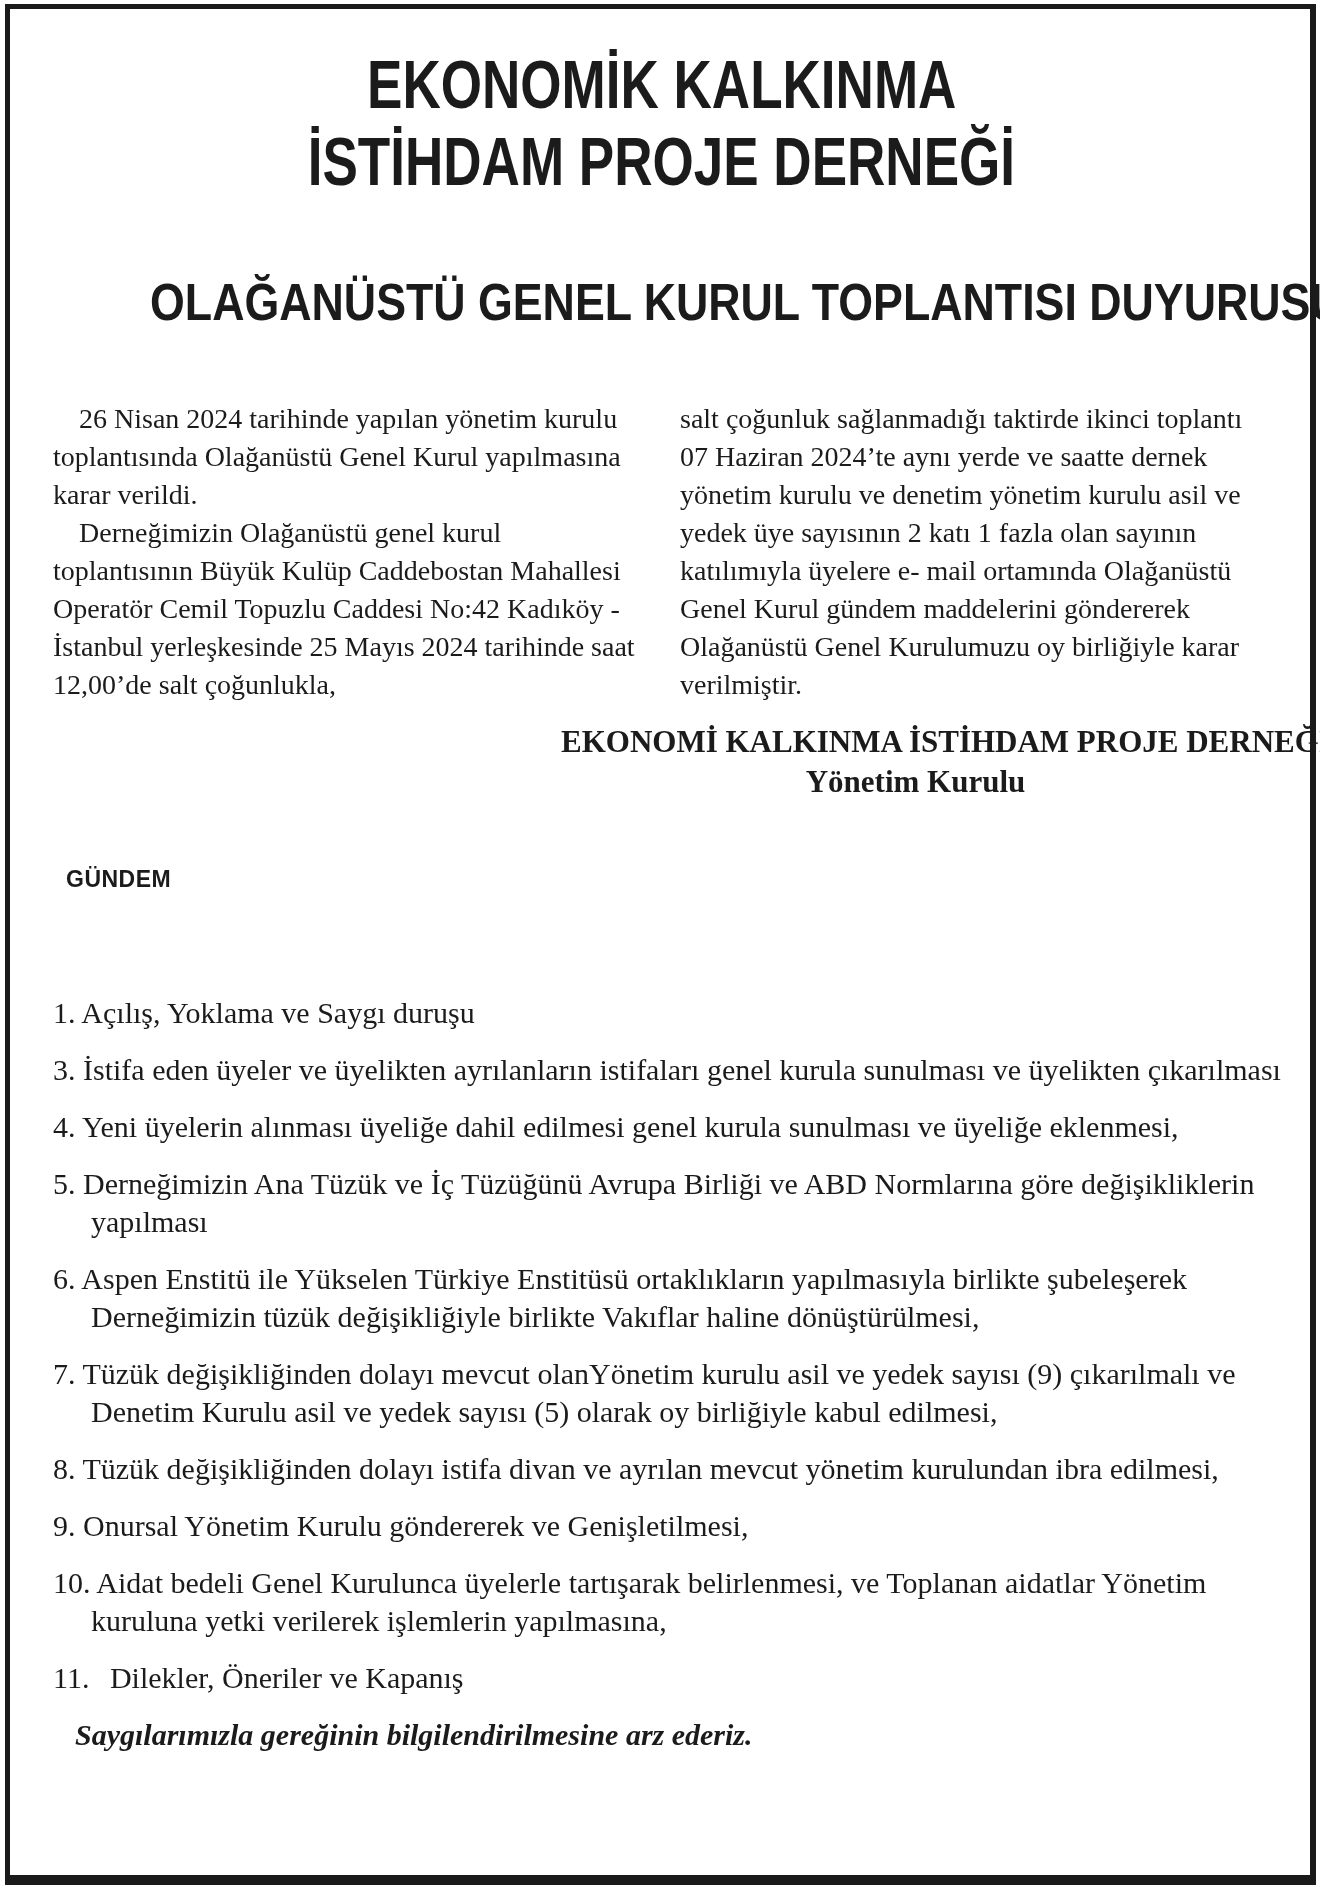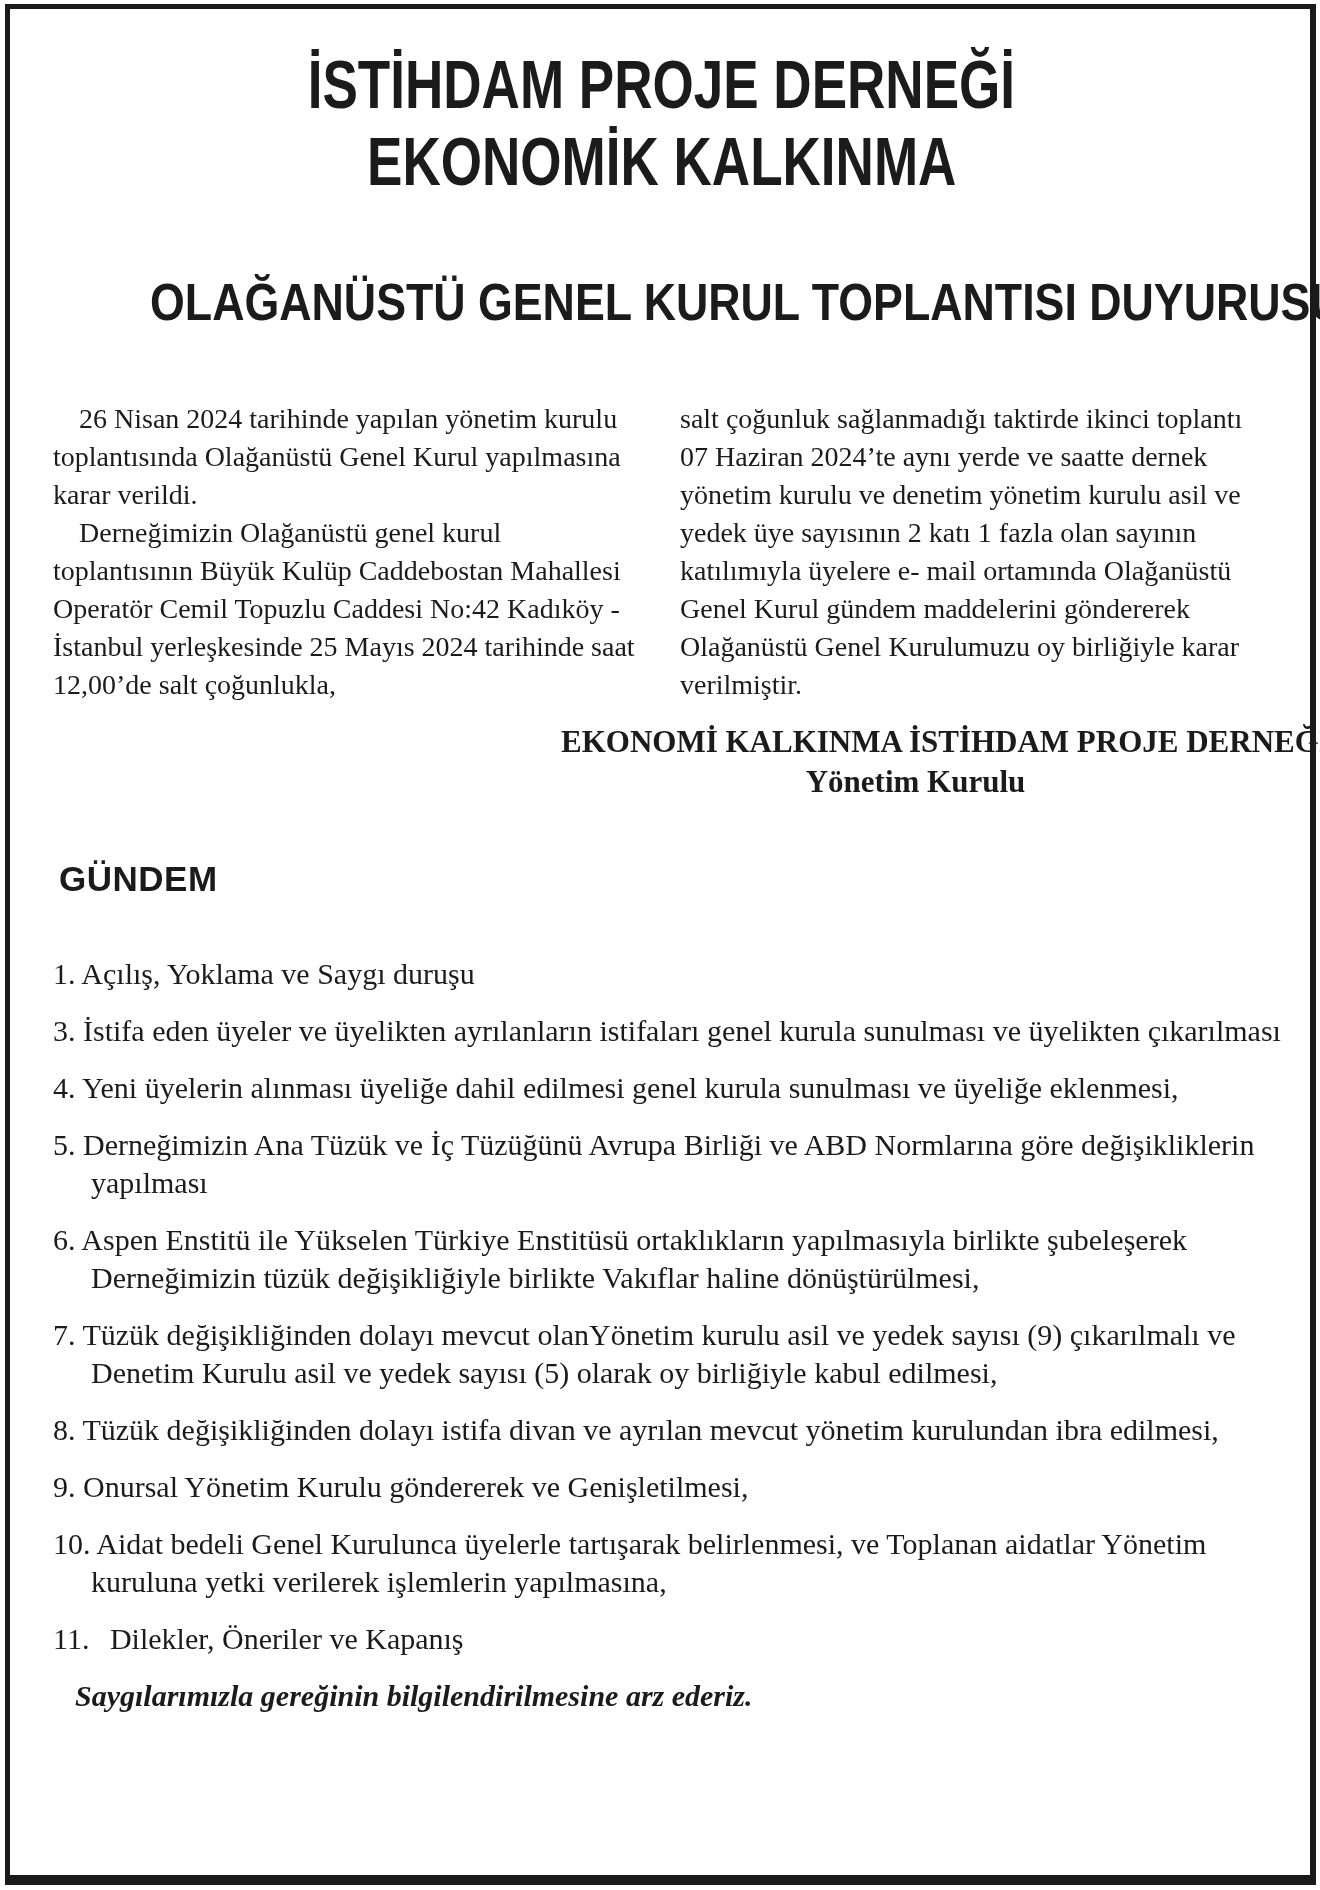--- a/index.html
+++ b/index.html
@@ -128,8 +128,8 @@
   <div class="content">
 
     <h1 class="doc-title">
+      <span class="line"><span class="condense-78">EKONOMİK KALKINMA</span></span>
       <span class="line"><span class="condense-78">İSTİHDAM PROJE DERNEĞİ</span></span>
-      <span class="line"><span class="condense-78">EKONOMİK KALKINMA</span></span>
     </h1>
 
     <h2 class="doc-subtitle"><span class="condense-86">OLAĞANÜSTÜ GENEL KURUL TOPLANTISI DUYURUSU</span></h2>

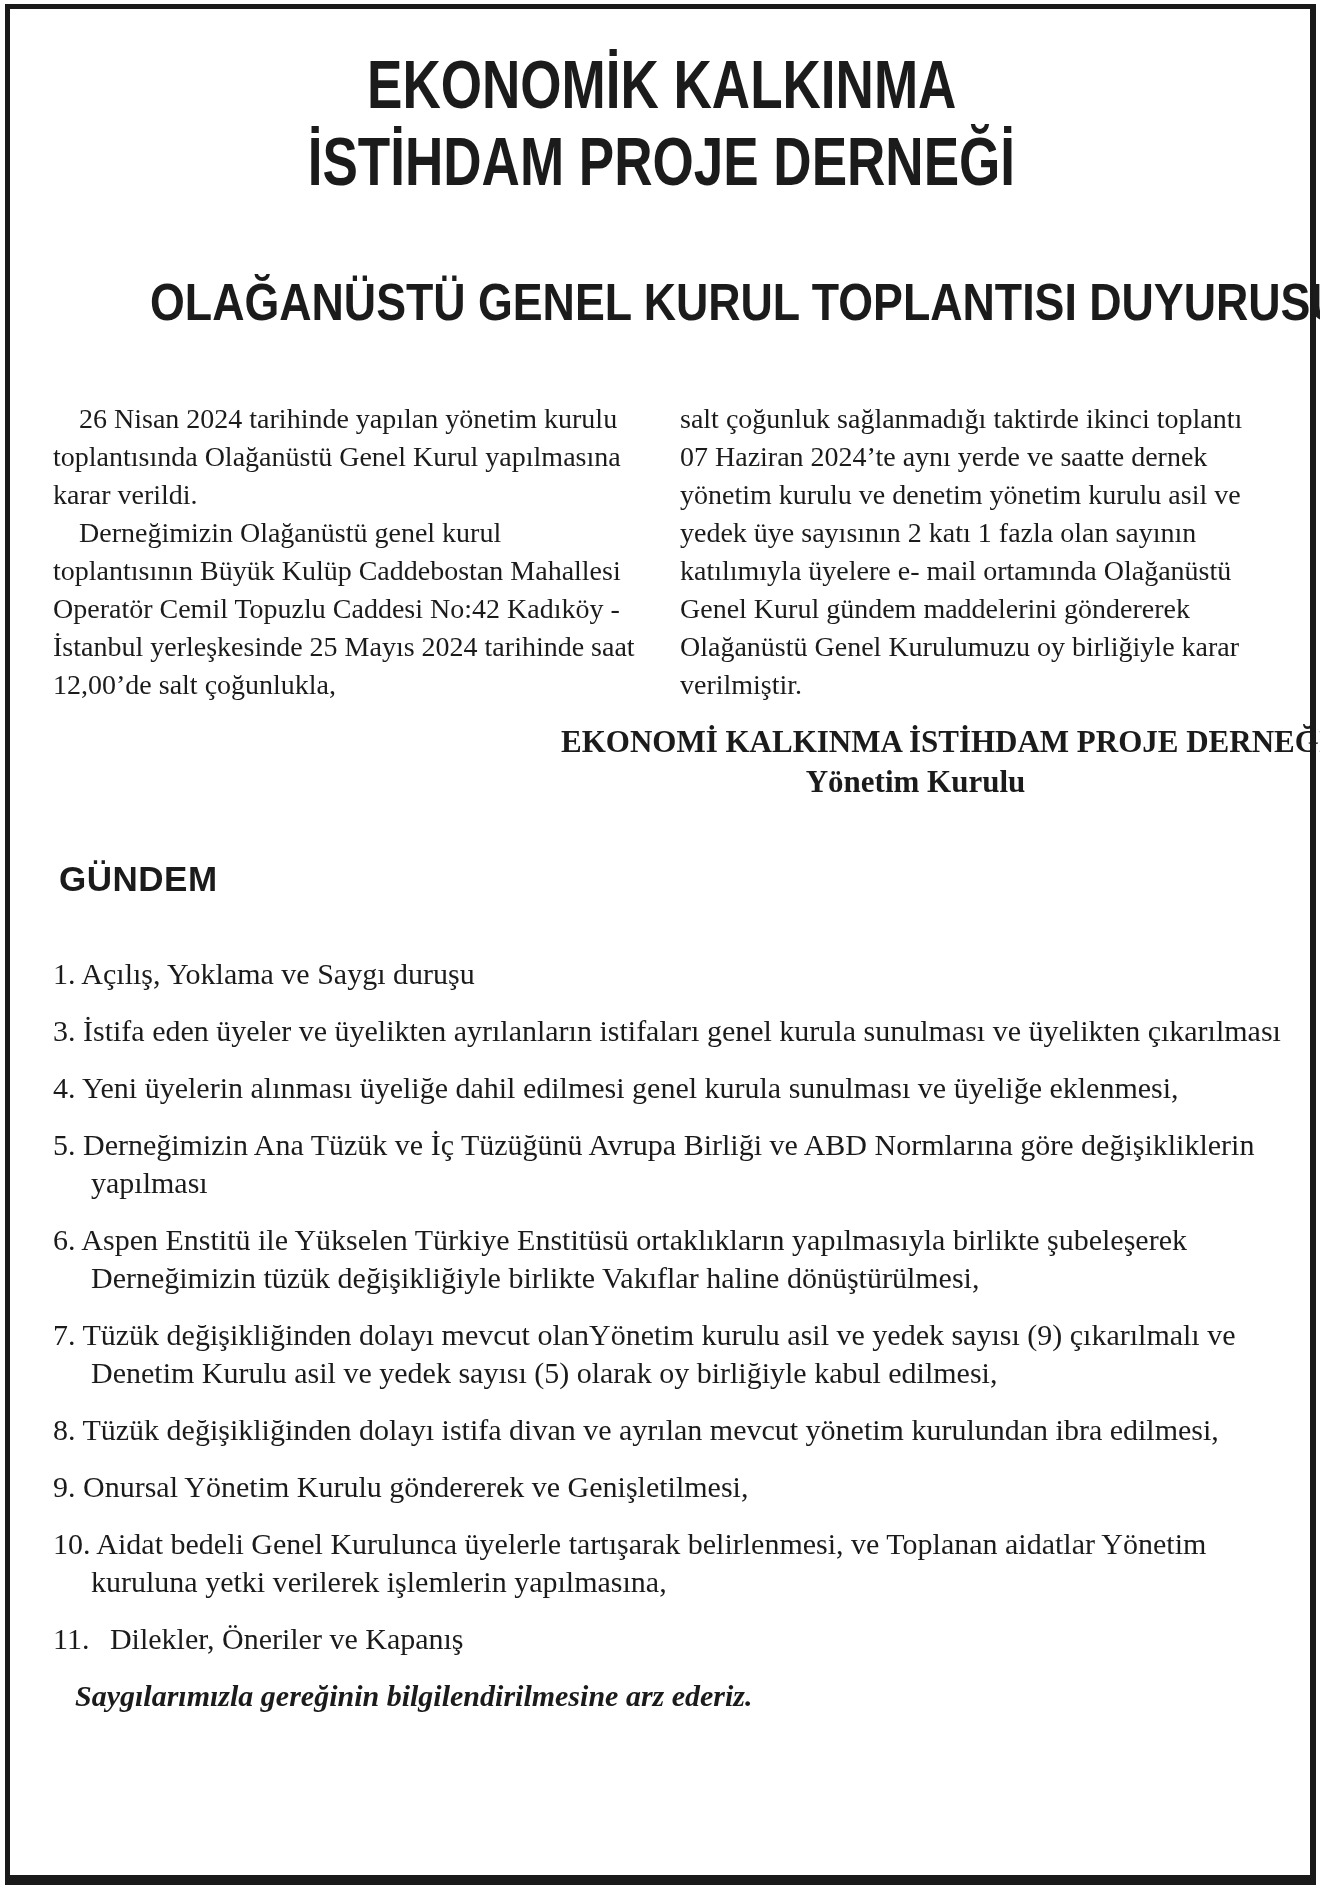--- a/index.html
+++ b/index.html
@@ -89,10 +89,10 @@
   .signature div { white-space: nowrap; }
   
   .agenda-heading {
-    margin: 55px 0 0 6px;
+    margin: 55px 0 0 13px;
     font-family: "Liberation Sans", sans-serif;
     font-weight: bold;
-    font-size: 35px;
+    font-size: 23px;
     line-height: 44px;
     letter-spacing: 0.5px;
   }

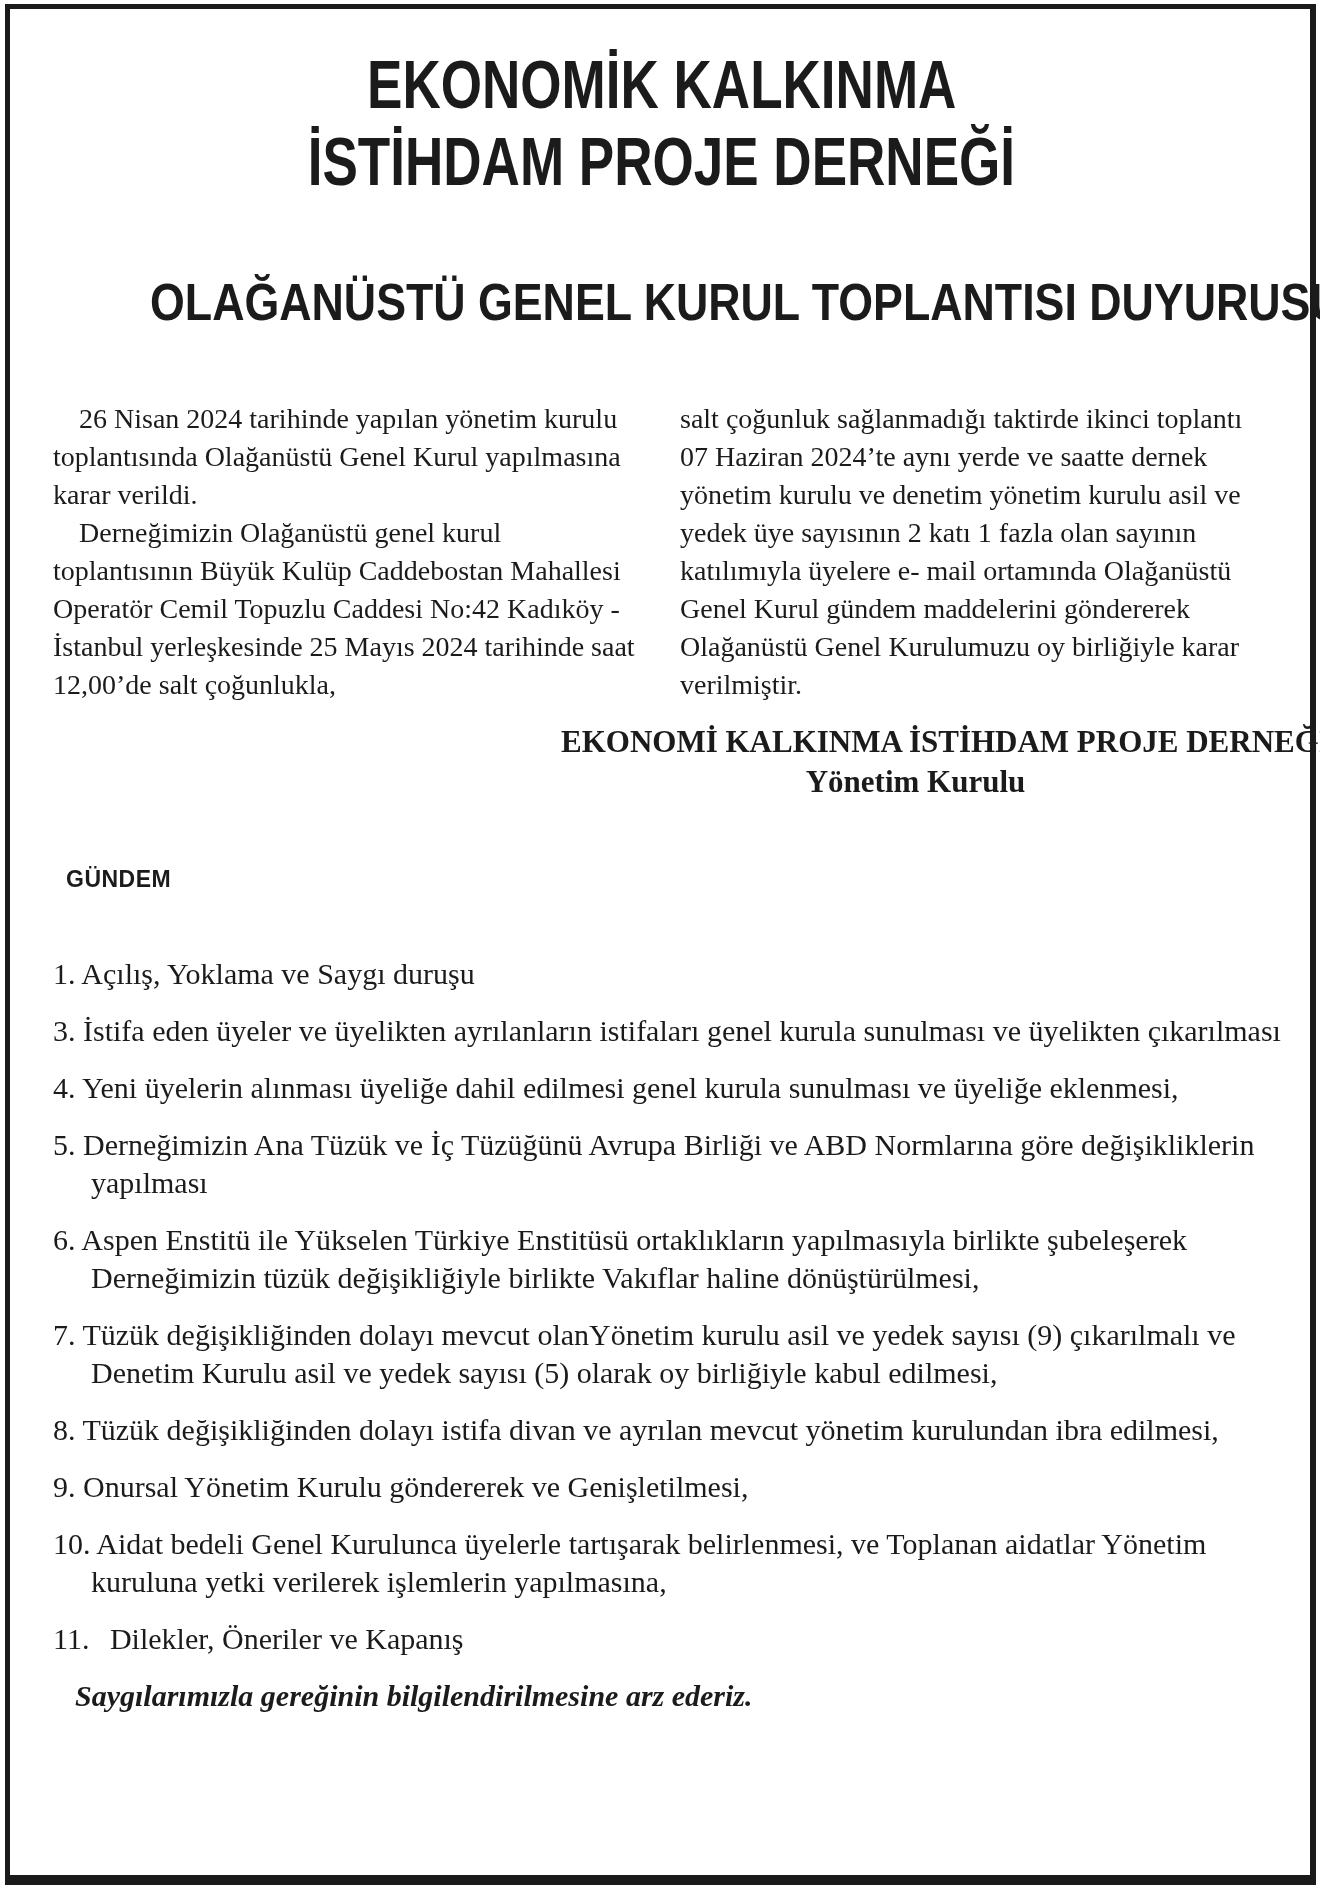--- a/index.html
+++ b/index.html
@@ -97,7 +97,7 @@
     letter-spacing: 0.5px;
   }
   .agenda {
-    margin-top: 54px;
+    margin-top: 93px;
     width: 1240px;
     font-size: 30px;
     line-height: 38px;

